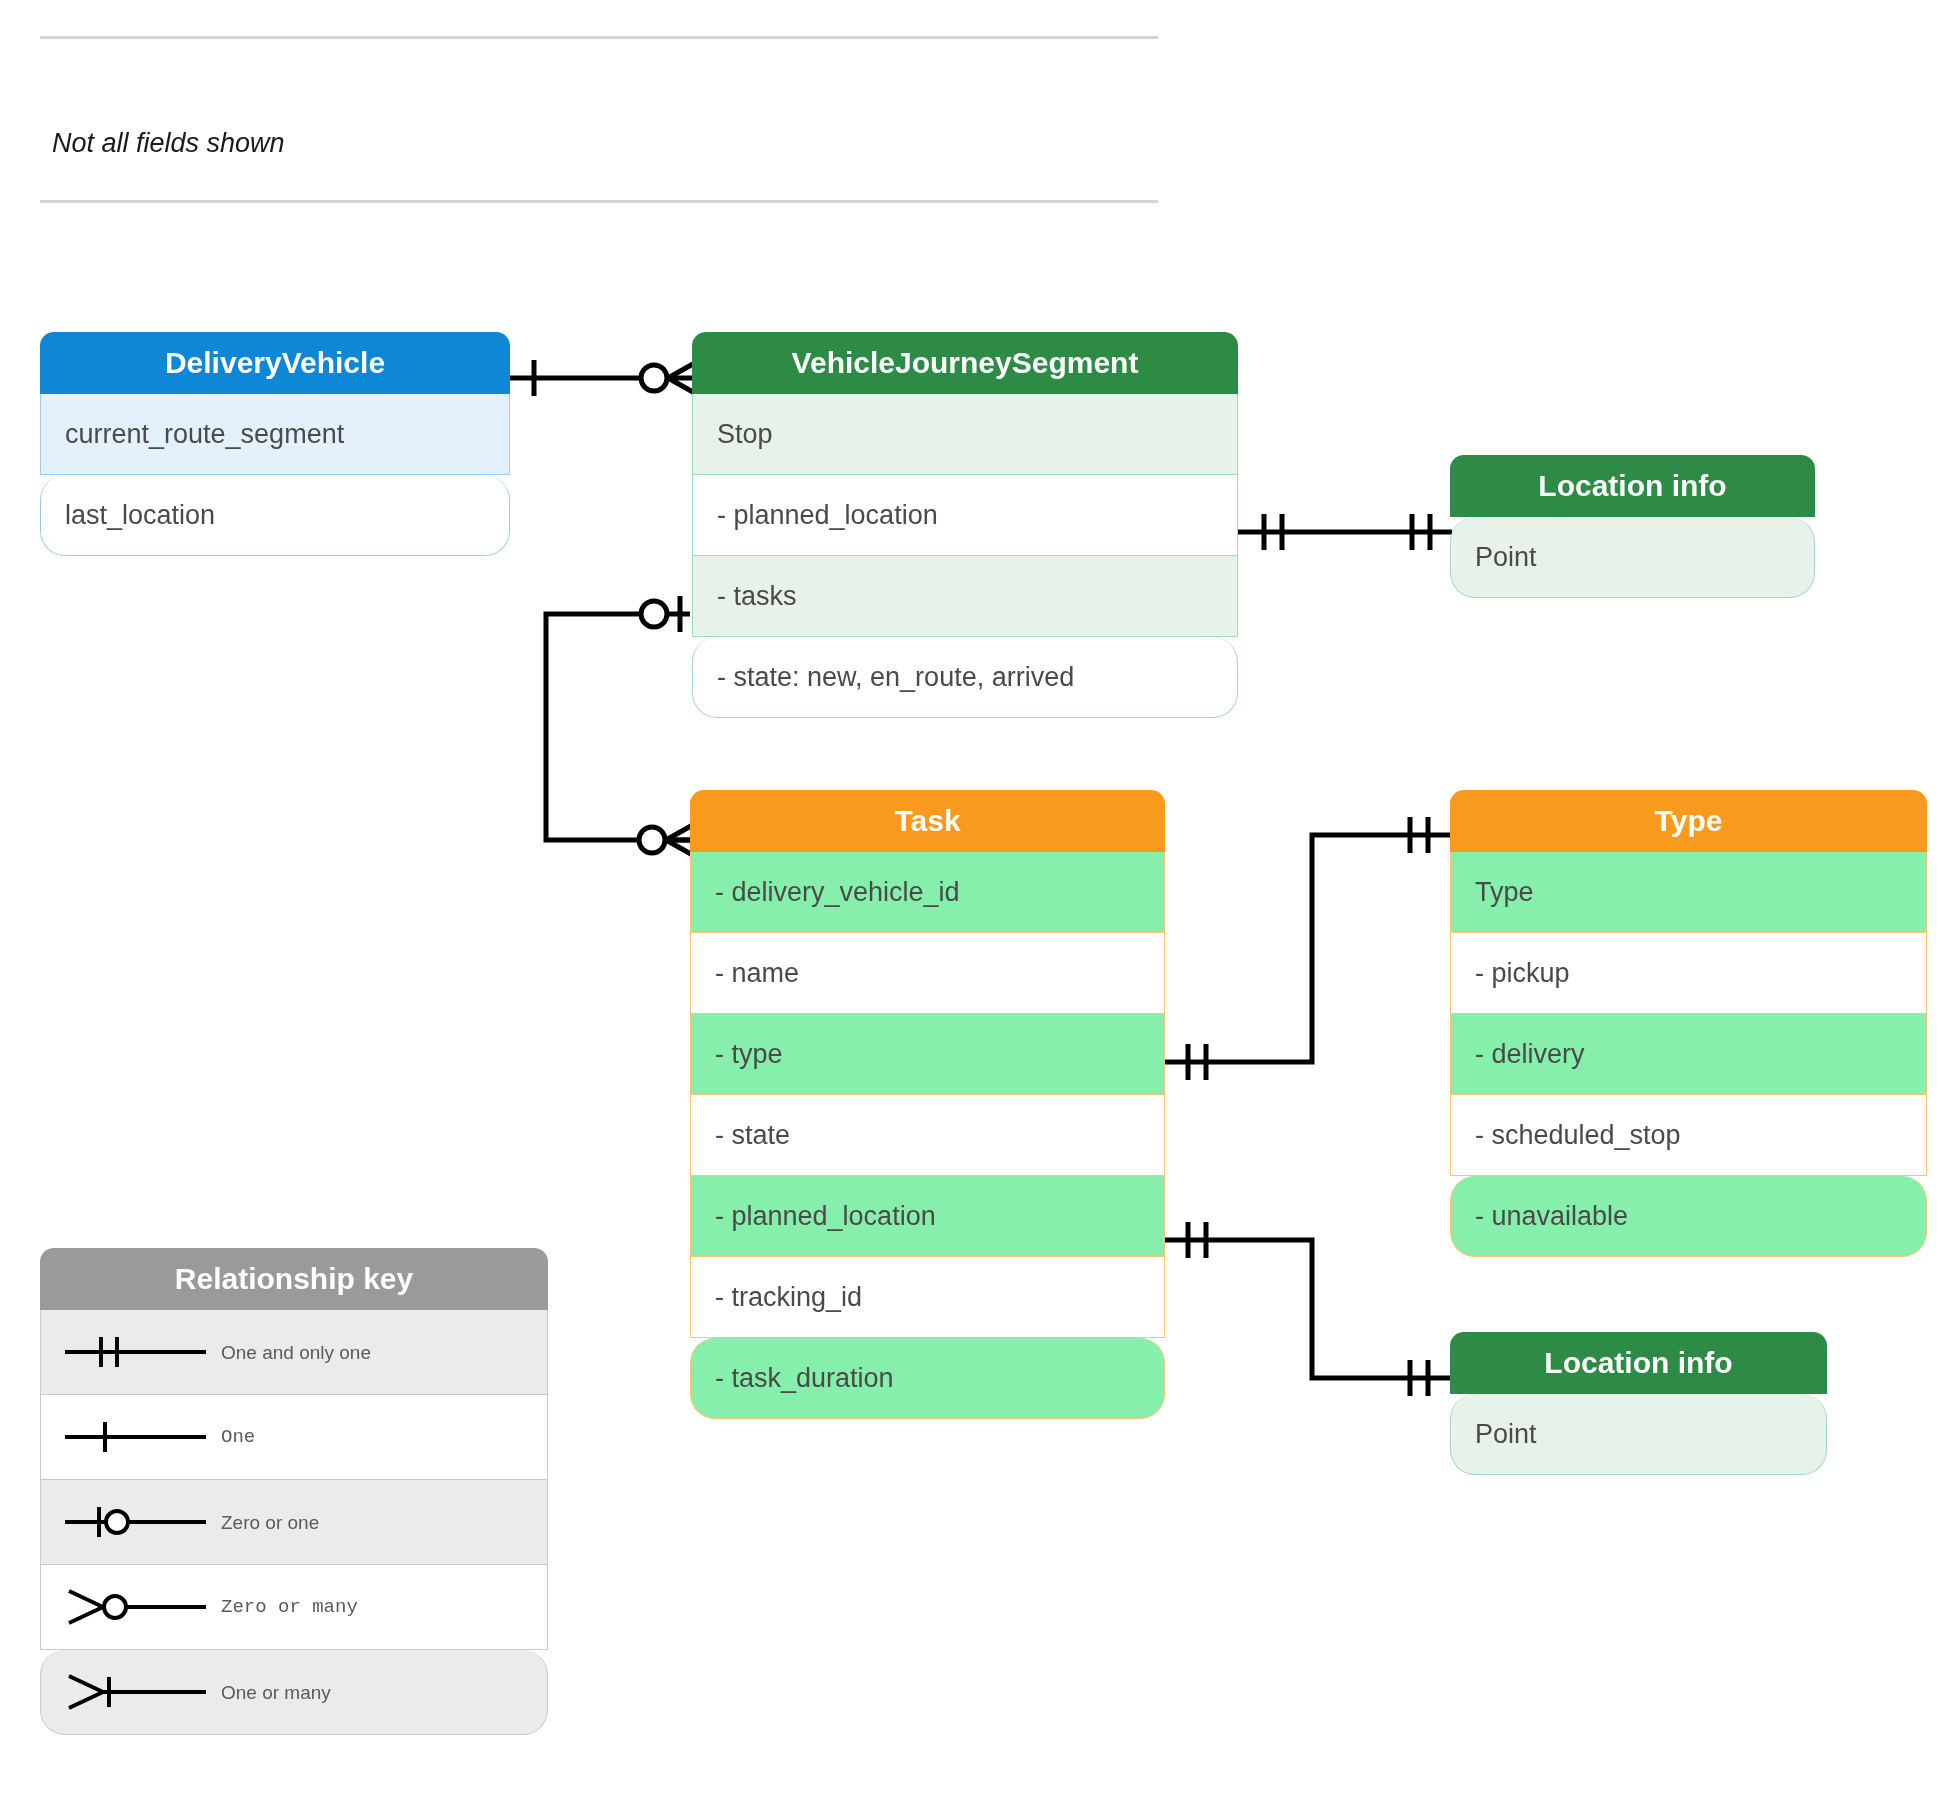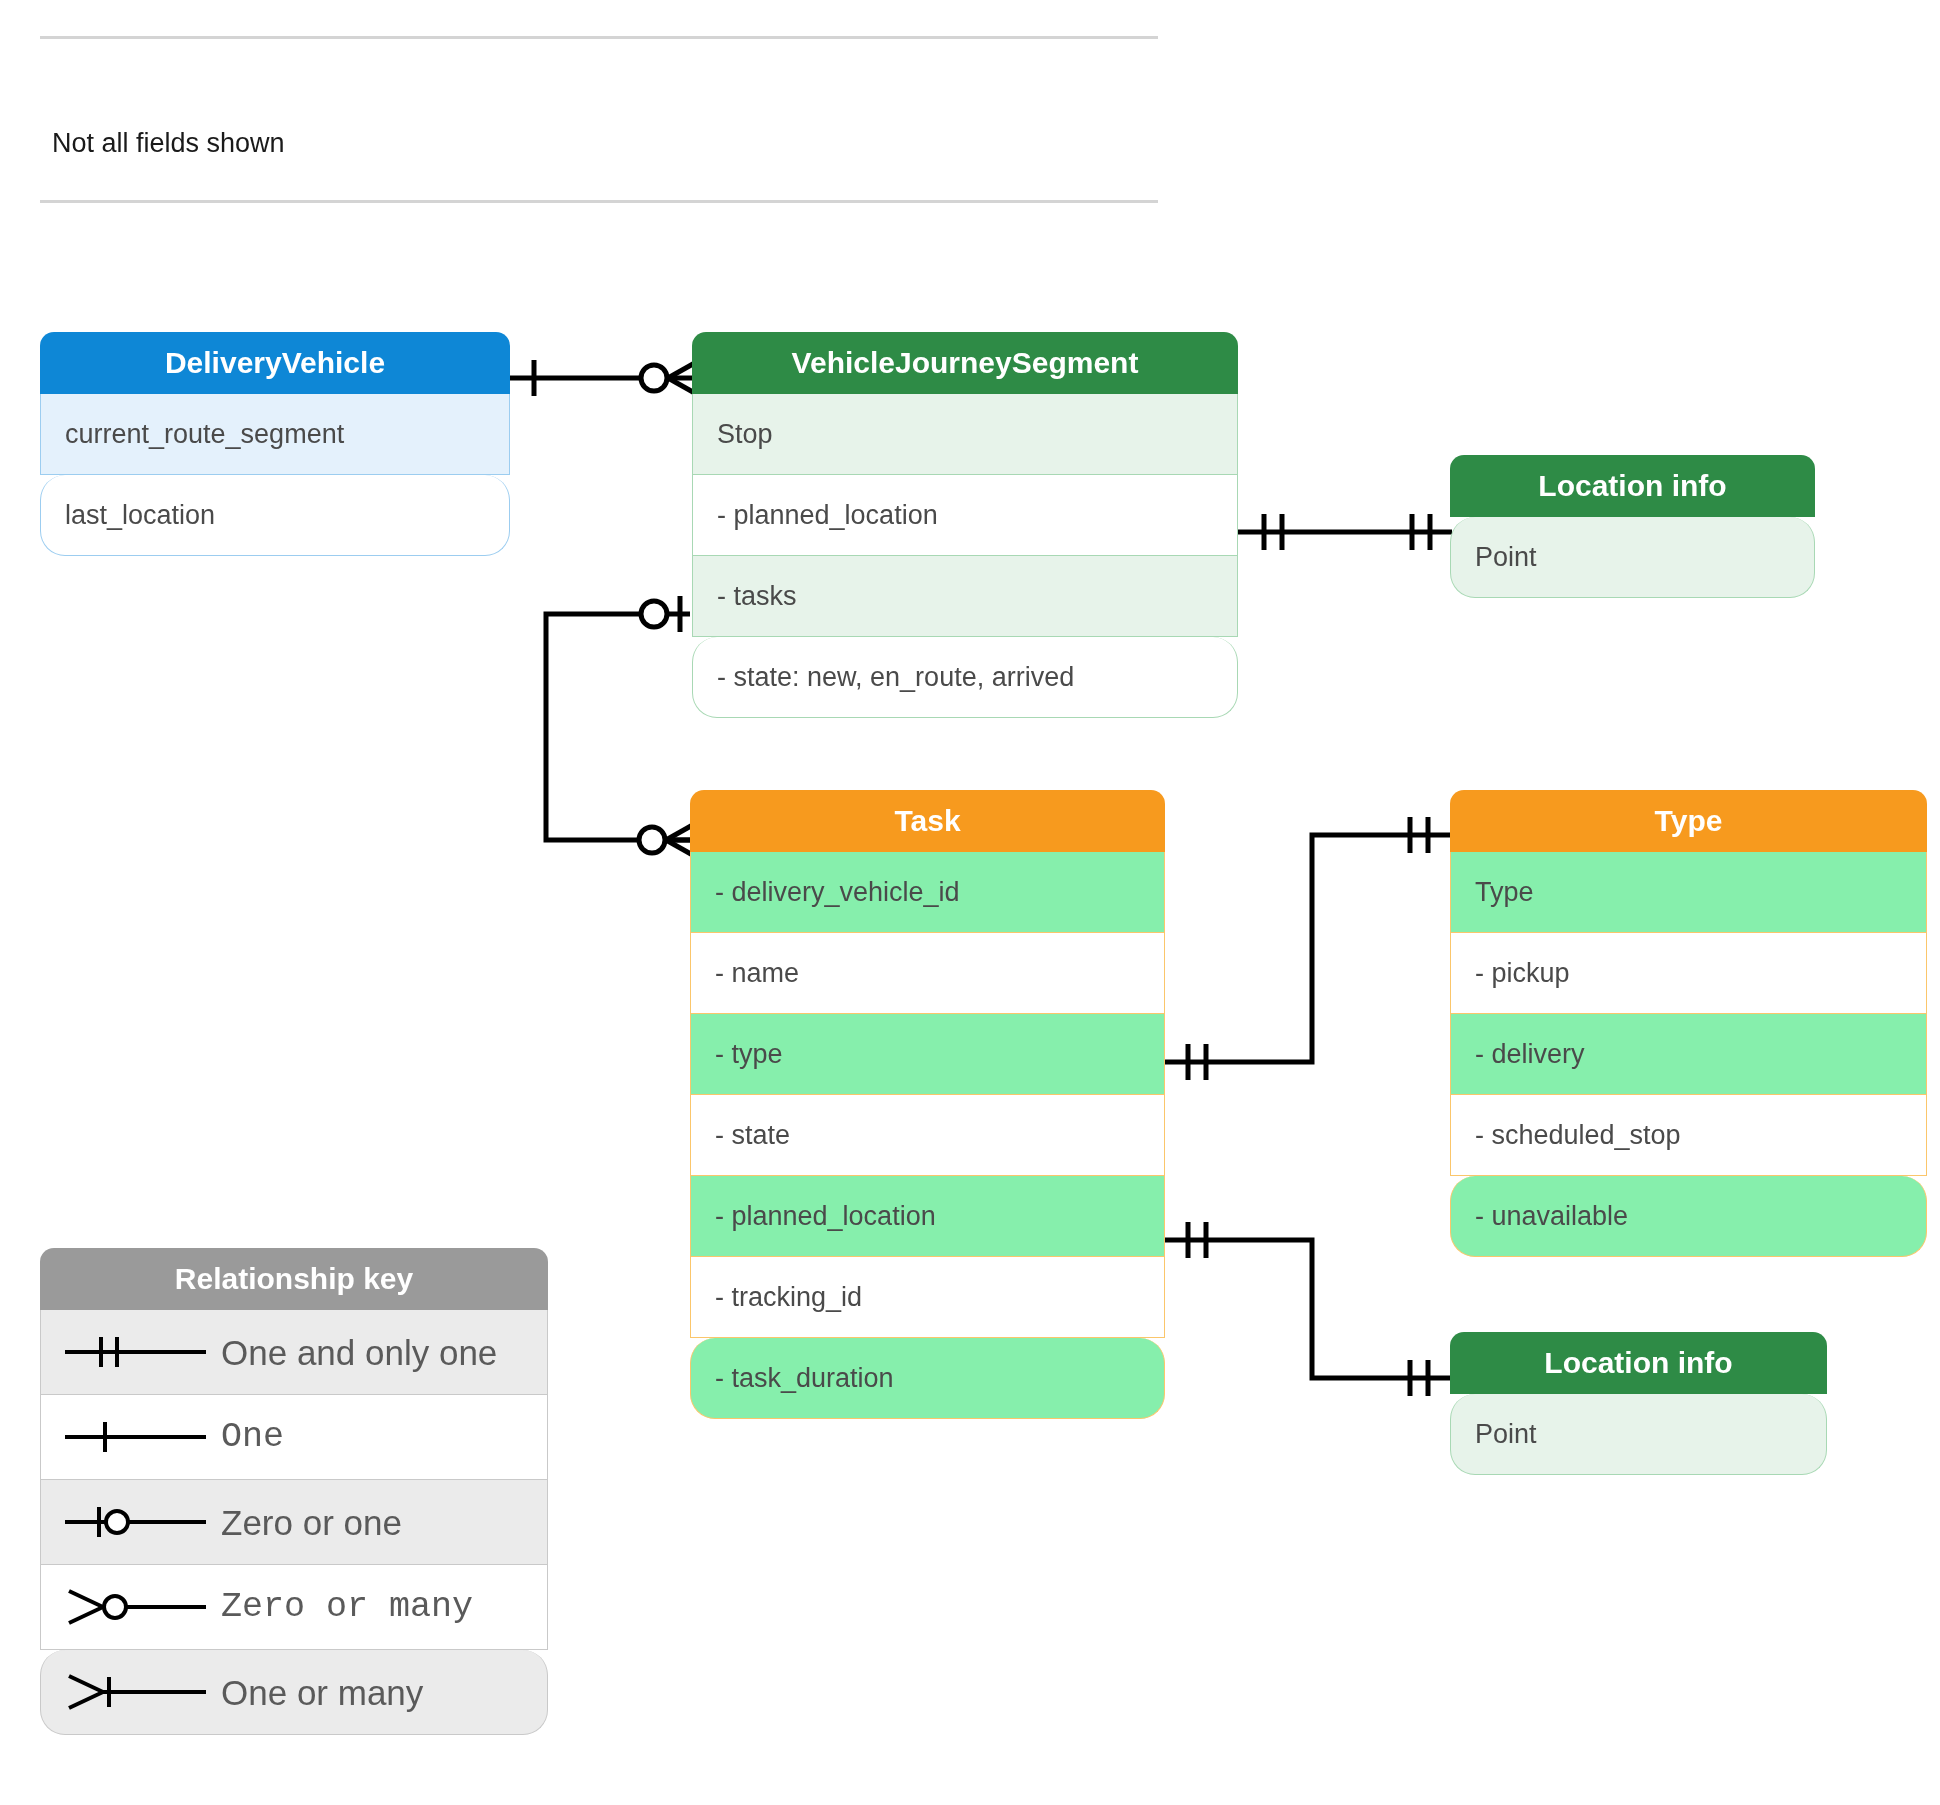--- a/index.html
+++ b/index.html
@@ -48,6 +48,7 @@
     font-weight: normal;
     color: #1a1a1a;
     white-space: nowrap;
+    font-style: italic;
   }
 
   

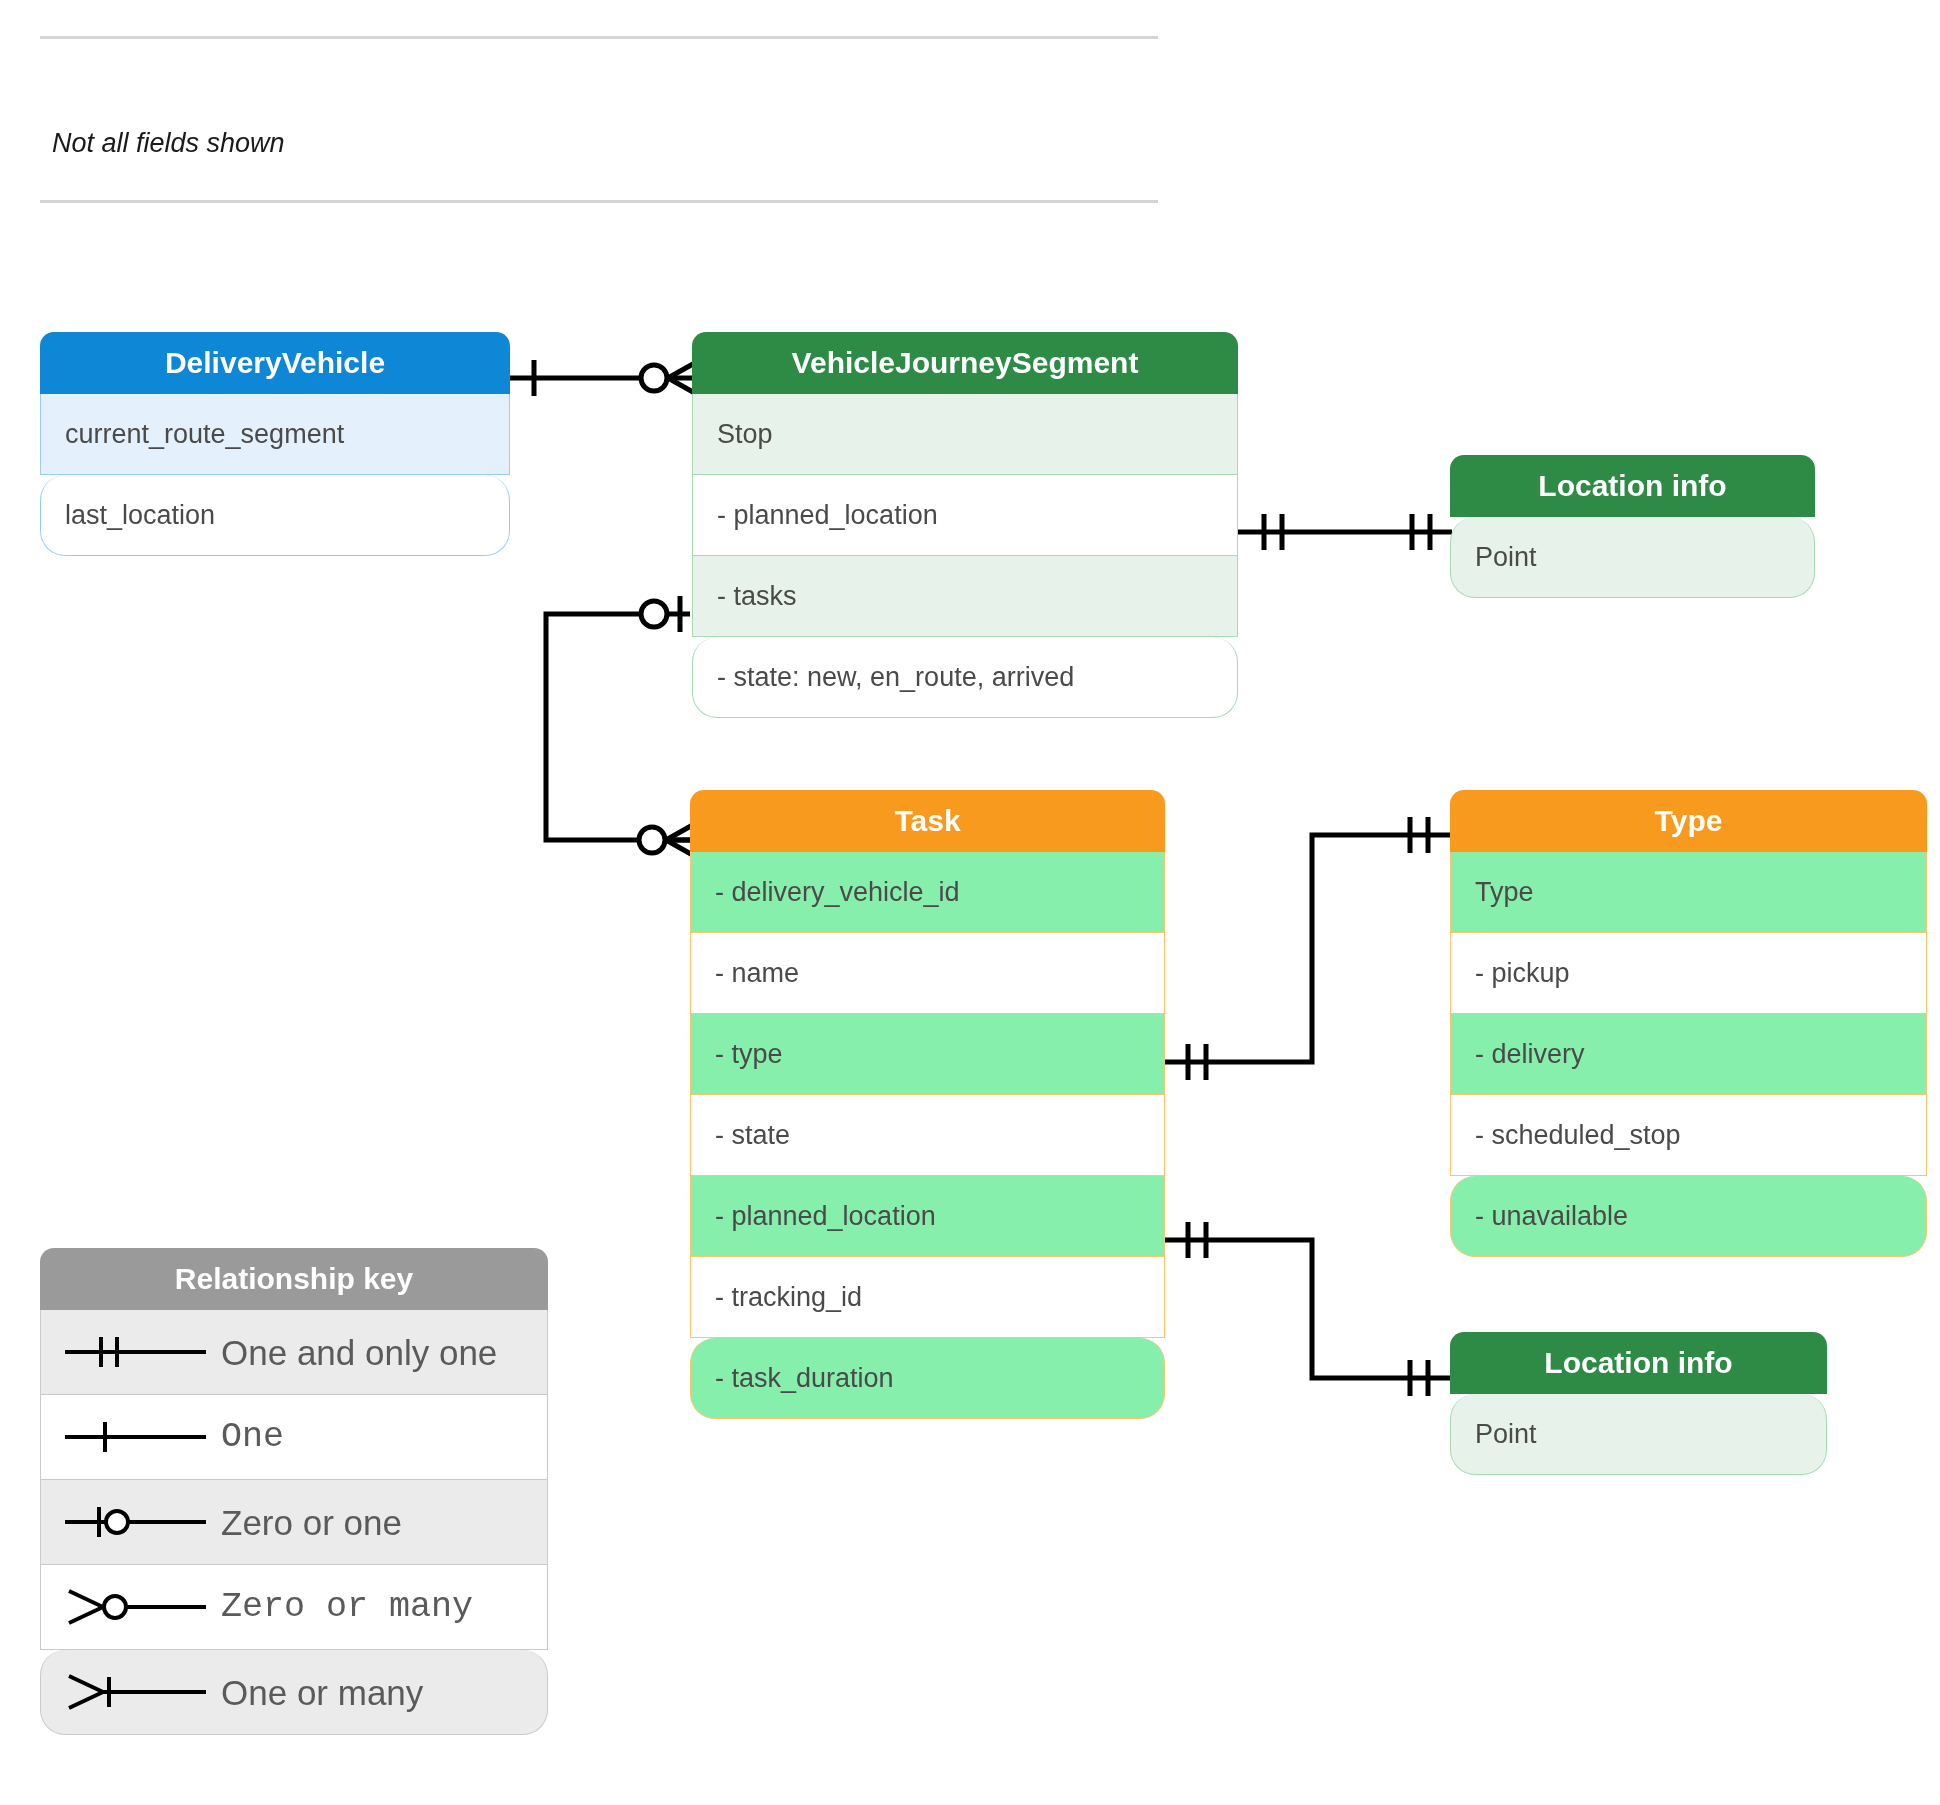--- a/index.html
+++ b/index.html
@@ -124,7 +124,7 @@
     position: absolute;
     left: 180px;
     top: 0;
-    font-size: 35px;
+    font-size: 19px;
     color: #5a5a5a;
   }
   .legend-symbol {

